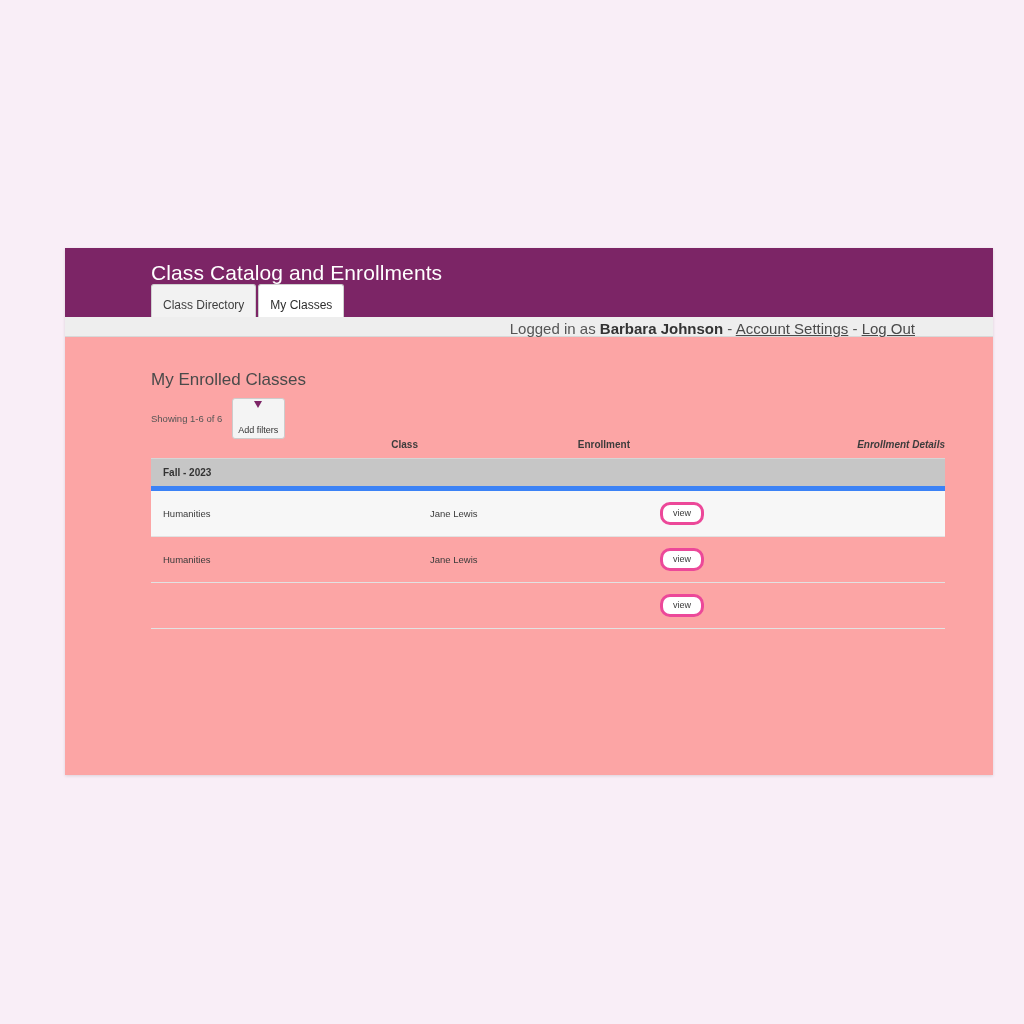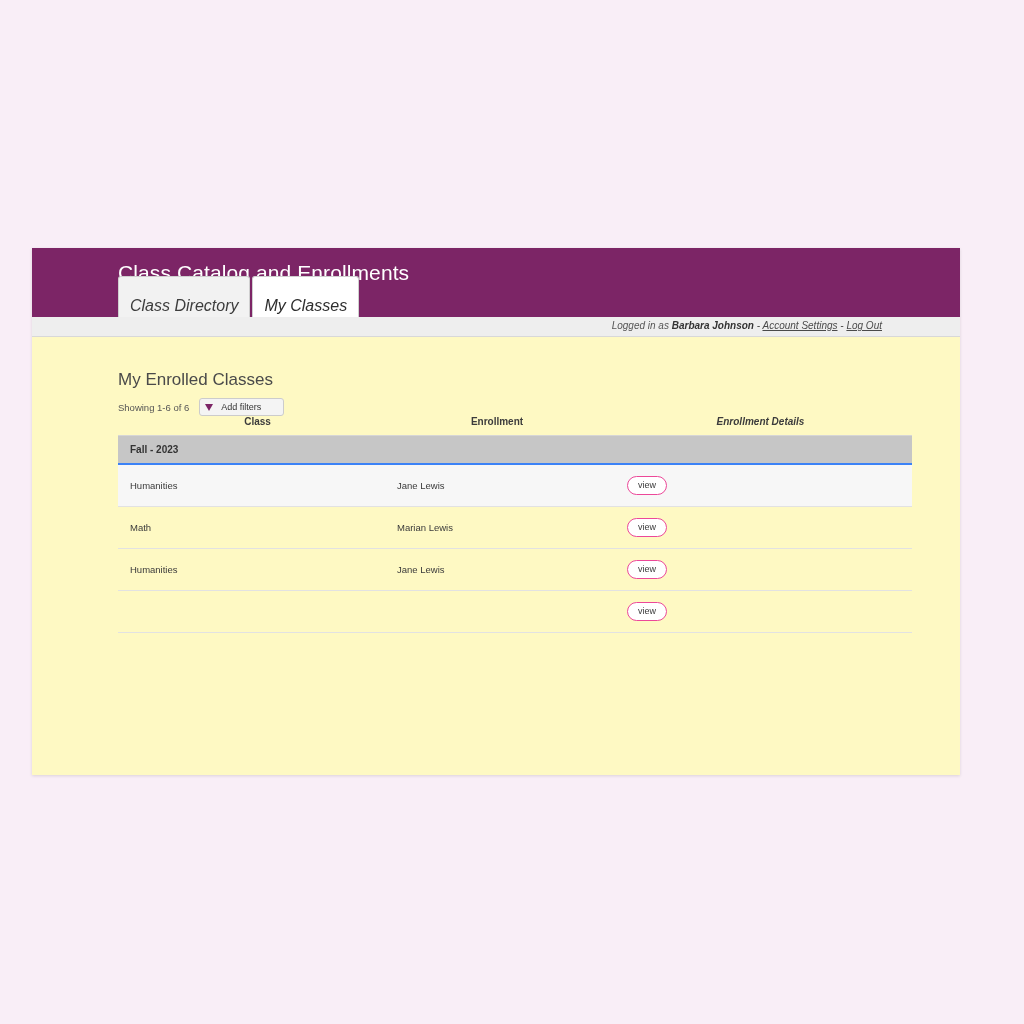--- a/index.html
+++ b/index.html
@@ -16,11 +16,11 @@
 
   #app-window {
     position: absolute;
-    left: 32px;
+    left: 65px;
     top: 248px;
     width: 928px;
     height: 527px;
-    background: #fef9c3;
+    background: #fca5a5;
     box-shadow: 0 1px 3px rgba(0,0,0,0.12);
   }
 

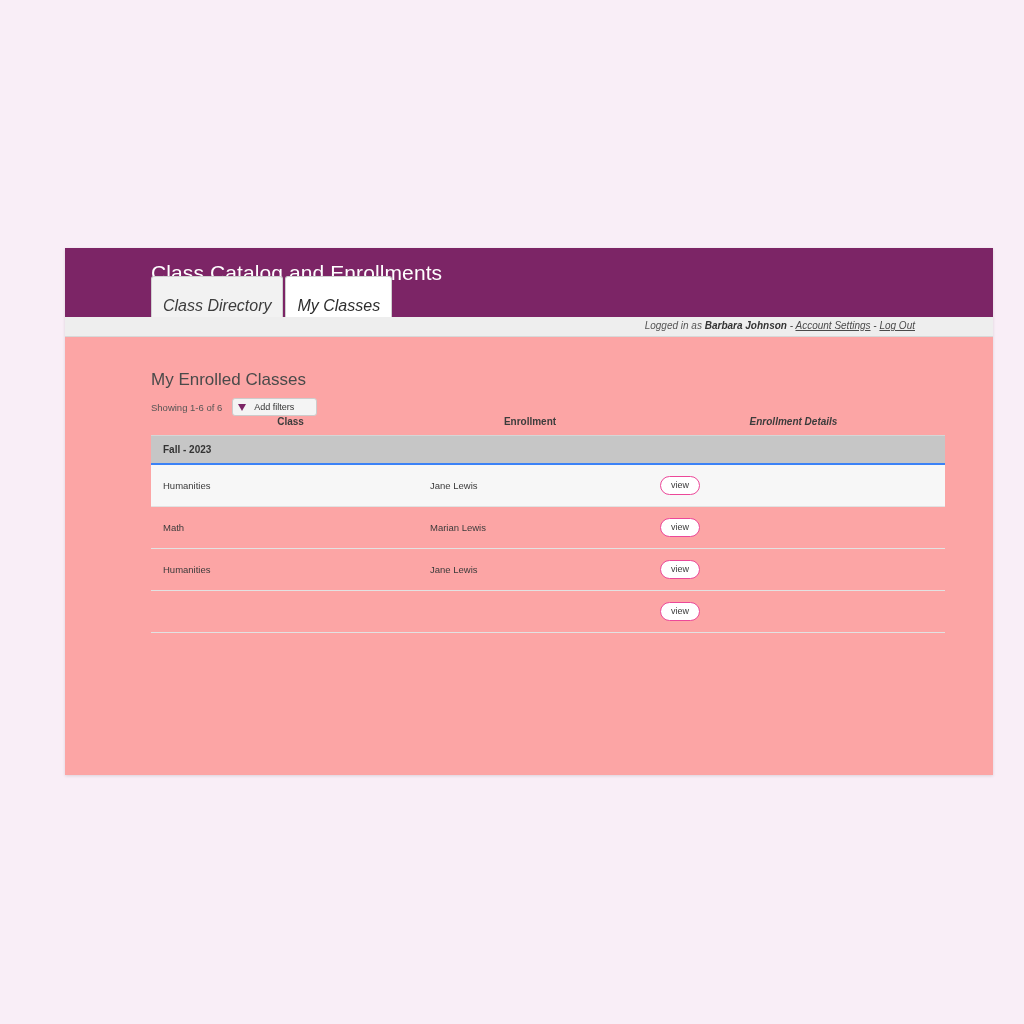--- a/index.html
+++ b/index.html
@@ -48,16 +48,15 @@
     gap: 2px;
   }
   .tab {
-    font-size: 16px;
+    font-size: 12px;
     color: #3d3d3d;
     background: #f2f2f2;
     border: 1px solid #cfcfcf;
     border-bottom: none;
-    padding: 22px 11px 5px 11px;
+    padding: 14px 11px 5px 11px;
     border-radius: 3px 3px 0 0;
     line-height: 13px;
     cursor: pointer;
-    font-style: italic;
   }
   .tab.active {
     background: #ffffff;

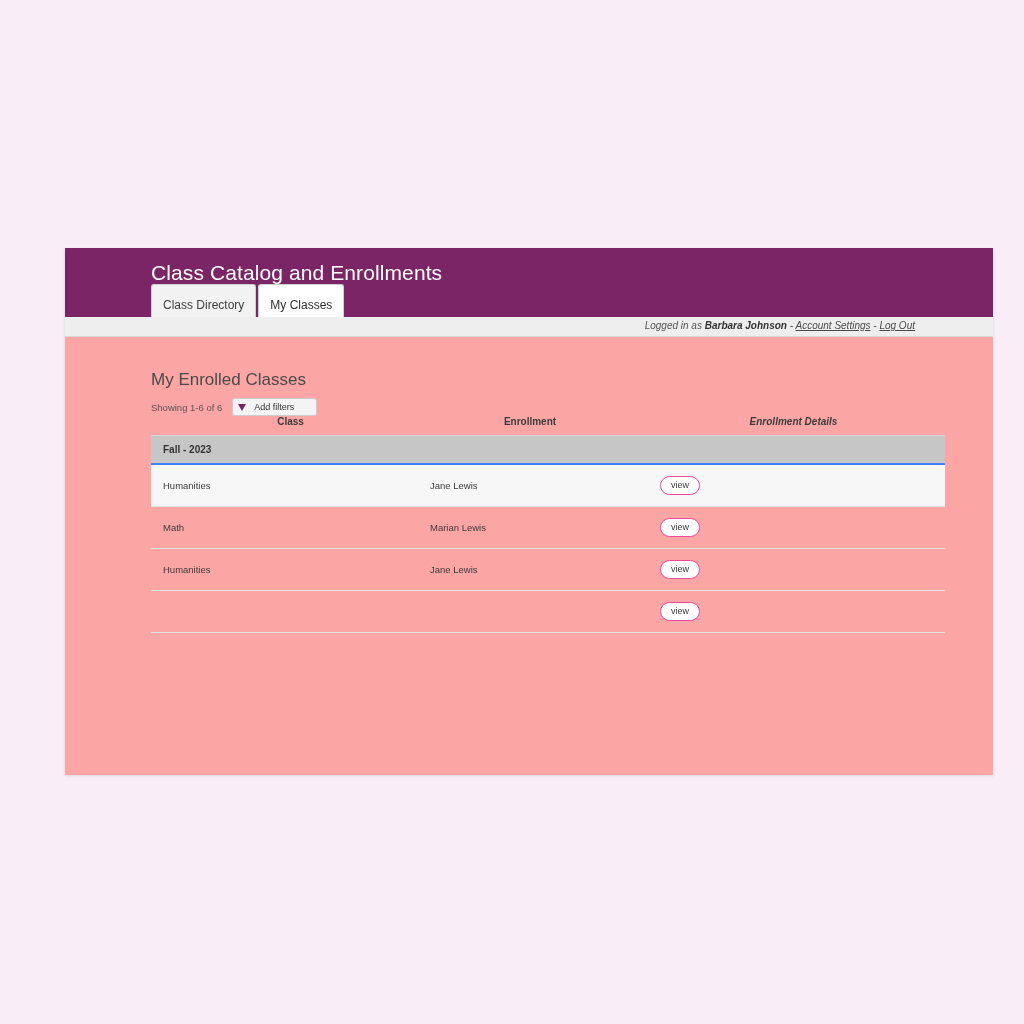--- a/index.html
+++ b/index.html
@@ -74,10 +74,9 @@
     position: absolute;
     right: 78px;
     top: 3px;
-    font-size: 10px;
+    font-size: 15px;
     color: #555555;
     white-space: nowrap;
-    font-style: italic;
   }
   .account-bar-inner b {
     font-weight: bold;

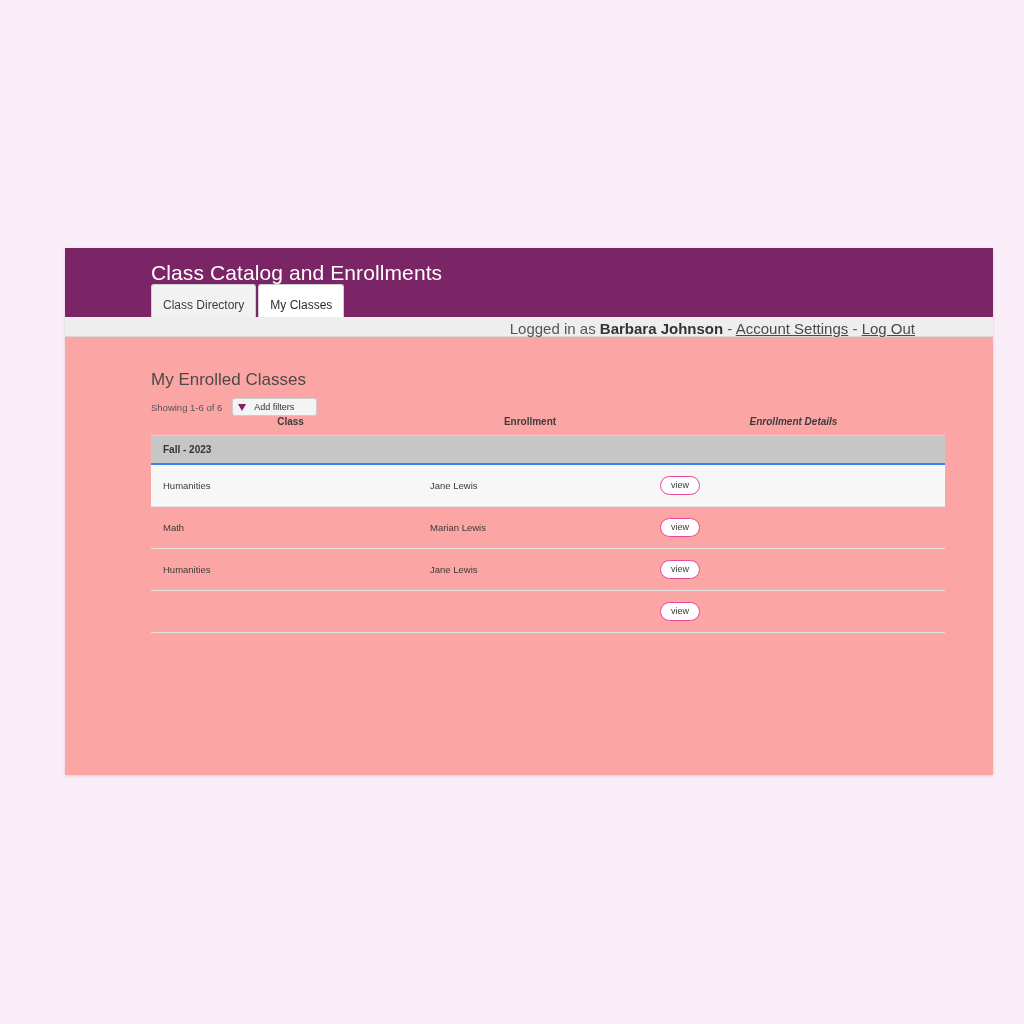--- a/index.html
+++ b/index.html
@@ -109,15 +109,16 @@
   .filter-btn {
     display: inline-flex;
     align-items: center;
-    gap: 8px;
+    gap: 16px;
     font-size: 9px;
     color: #333333;
     background: #f4f4f4;
     border: 1px solid #cccccc;
     border-radius: 3px;
-    padding: 2px 22px 2px 5px;
+    padding: 2px 6px 2px 5px;
     cursor: pointer;
     line-height: 12px;
+    flex-direction: column;
   }
   .funnel {
     display: inline-block;

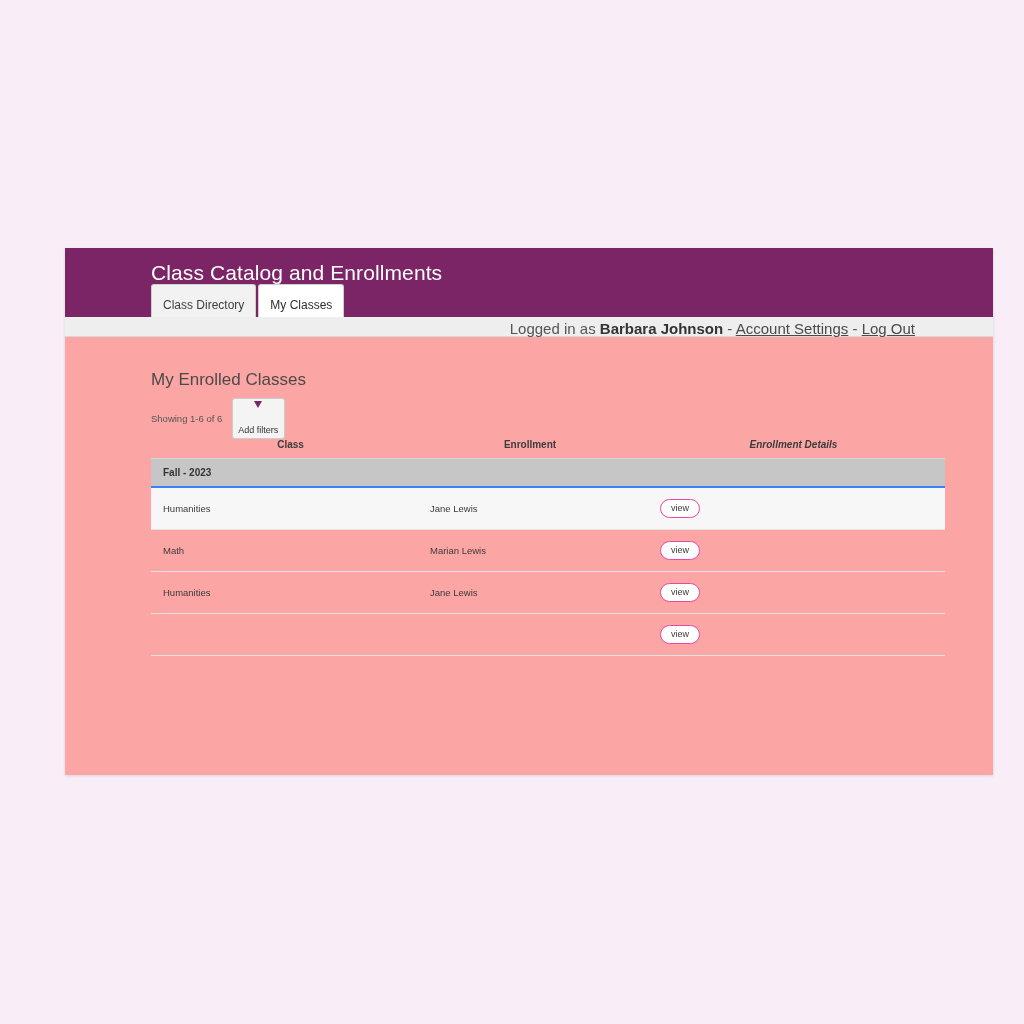--- a/index.html
+++ b/index.html
@@ -138,7 +138,7 @@
     table-layout: fixed;
   }
   table.classes th {
-    text-align: center;
+    text-align: right;
     font-size: 10px;
     font-weight: bold;
     color: #3c3c3c;

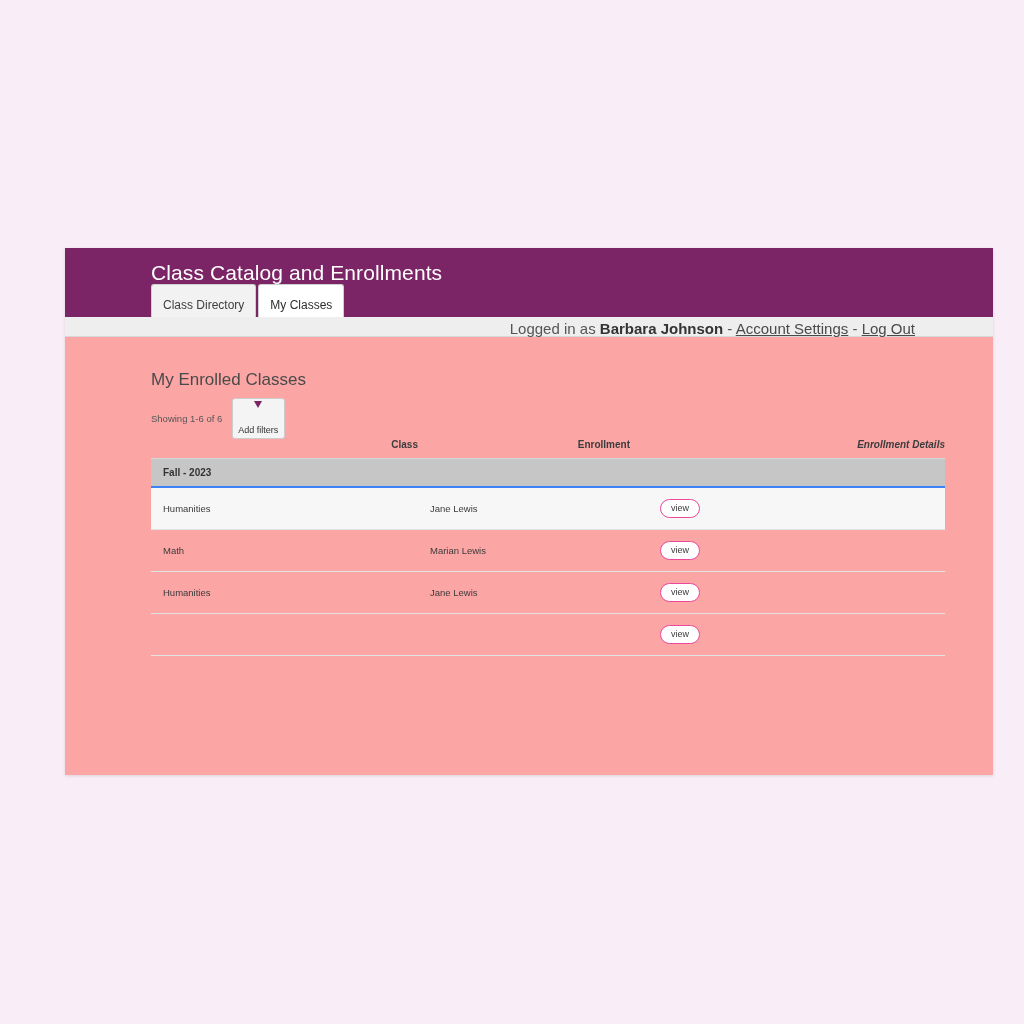--- a/index.html
+++ b/index.html
@@ -155,7 +155,7 @@
     font-weight: bold;
     color: #333333;
     padding: 8px 0 8px 12px;
-    border-bottom: 2px solid #3b82f6;
+    border-bottom: 5px solid #3b82f6;
   }
   tr.data-row td {
     font-size: 9.5px;

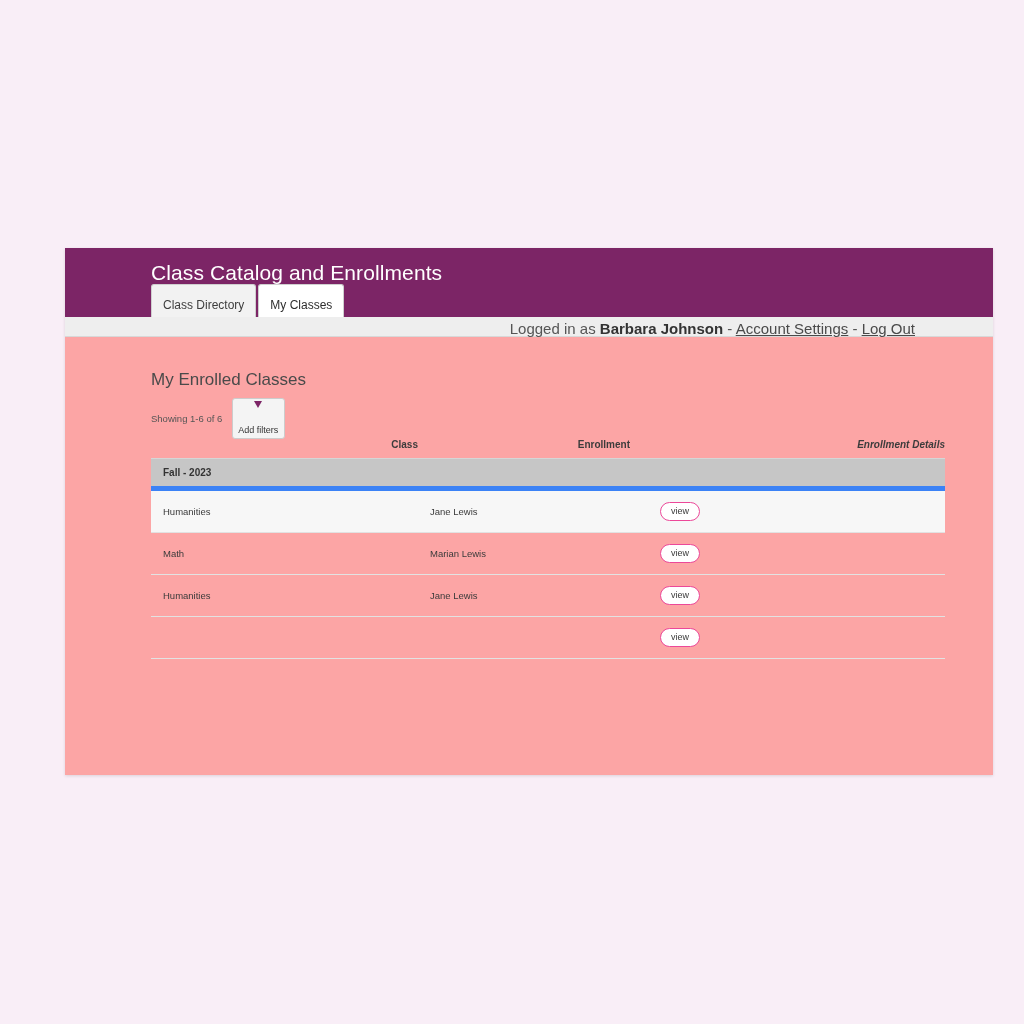--- a/index.html
+++ b/index.html
@@ -173,7 +173,7 @@
     font-size: 9px;
     color: #3a3a3a;
     background: #ffffff;
-    border: 1px solid #ec4899;
+    border: 3px solid #ec4899;
     border-radius: 10px;
     padding: 3px 10px;
     cursor: pointer;

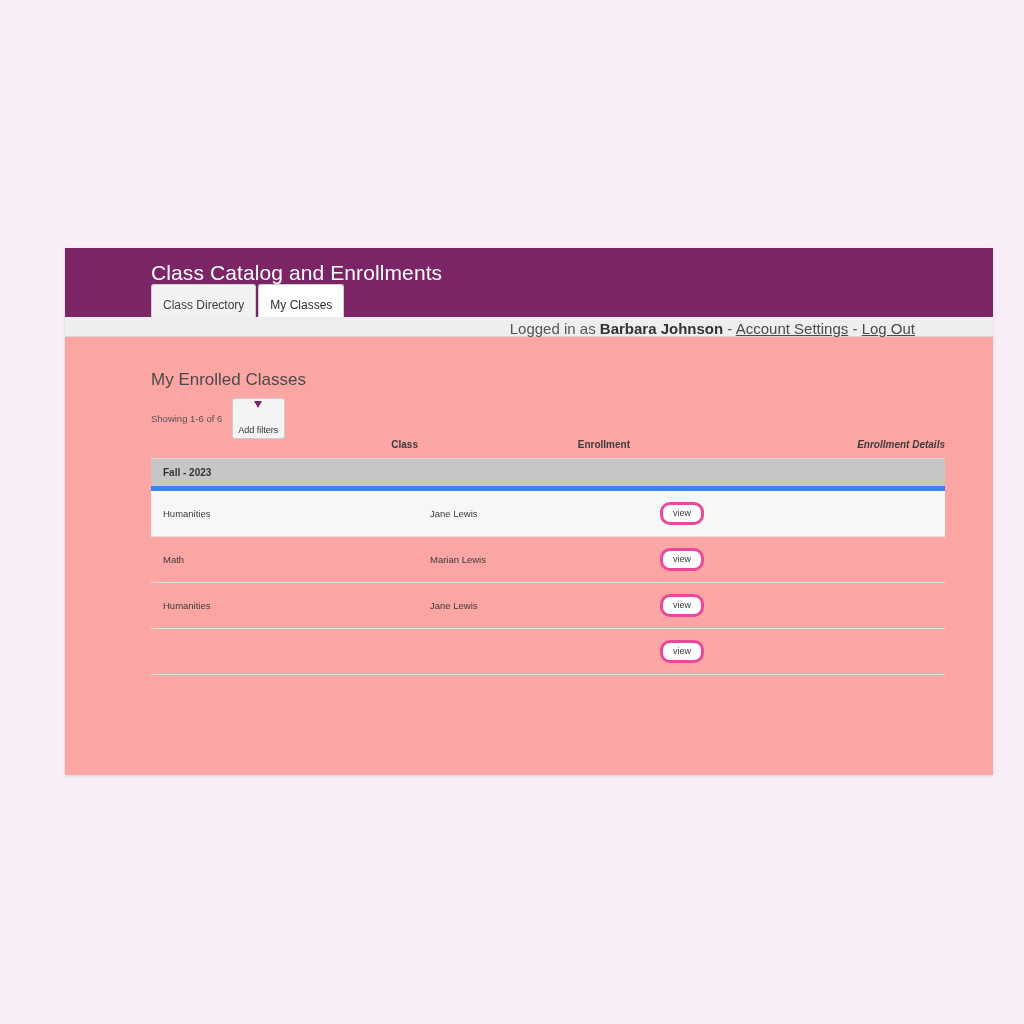--- a/index.html
+++ b/index.html
@@ -247,13 +247,6 @@
           </td>
         </tr>
 
-        <tr class="data-row">
-          <td>Math</td>
-          <td>Marian Lewis</td>
-          <td class="cell-detail">
-            <span class="view-btn">view</span>
-          </td>
-        </tr>
 
 
         <tr class="data-row">

